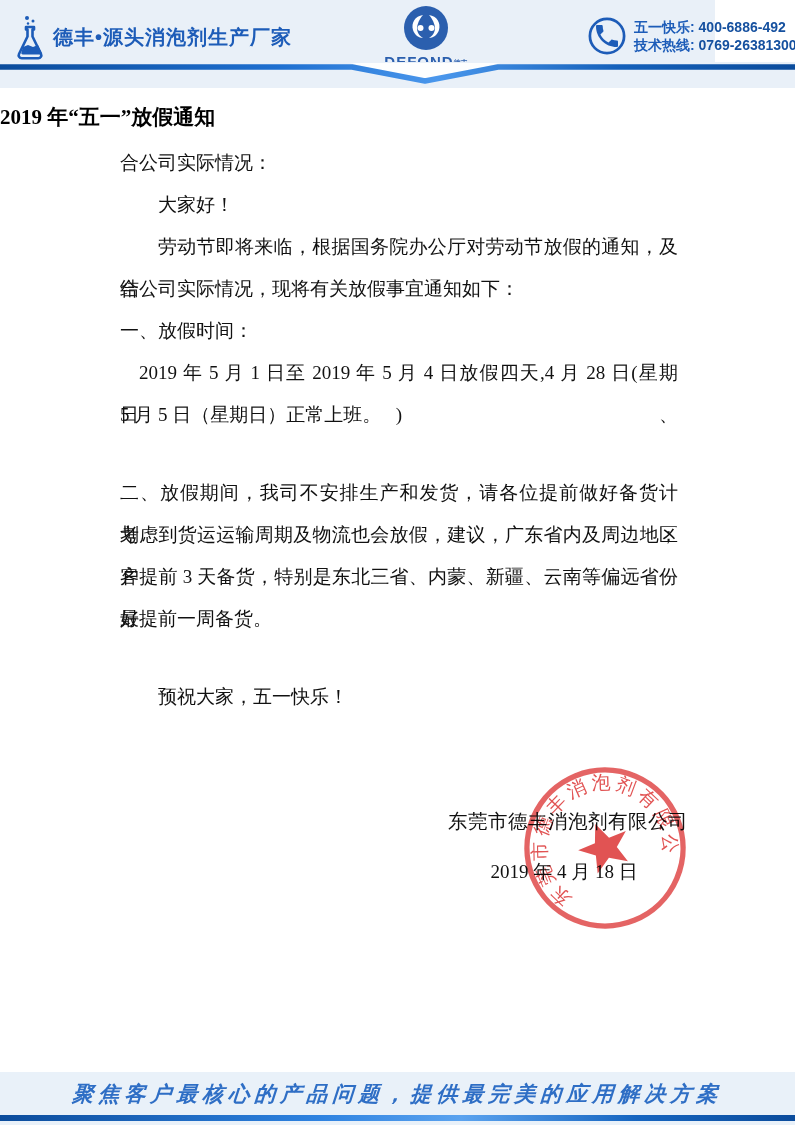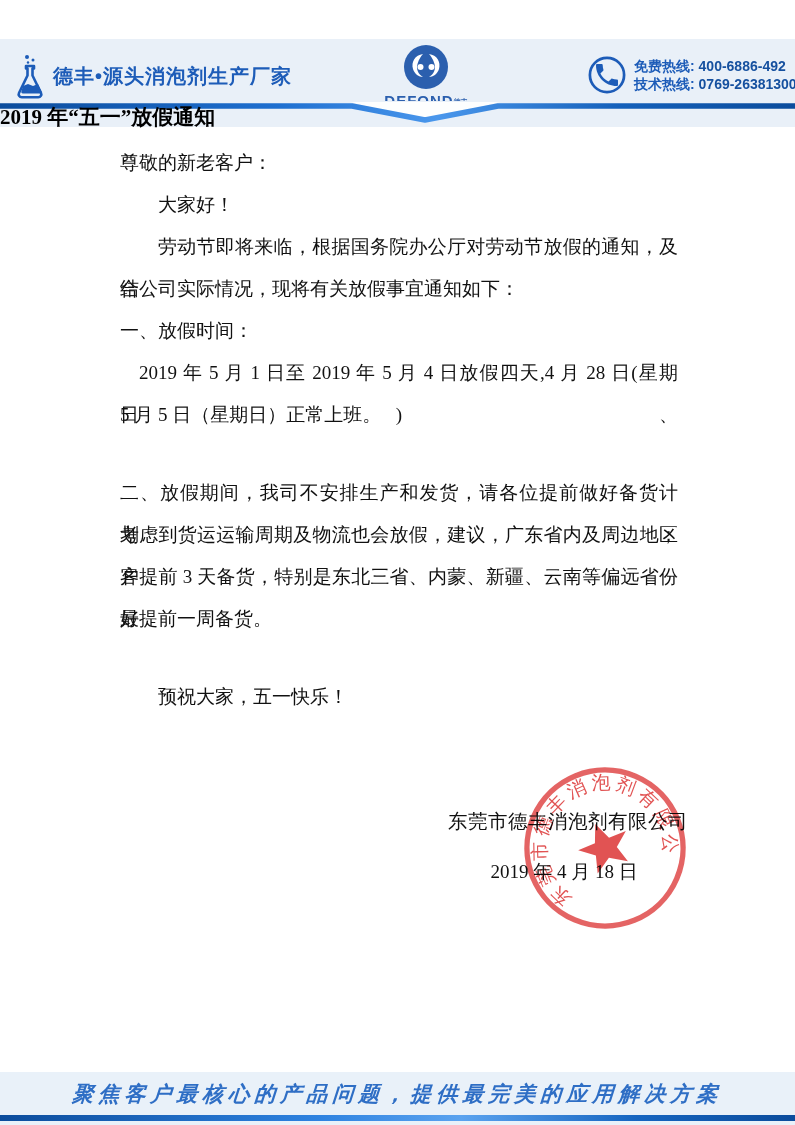--- a/index.html
+++ b/index.html
@@ -7,7 +7,7 @@
         font-family:"Liberation Serif","DejaVu Serif",serif;color:#111;}
 
   
-  .header{position:absolute;top:0;left:0;width:795px;height:88px;background:#e9f0f8;margin-top:39px;}
+  .header{position:absolute;top:0;left:0;width:715px;height:88px;background:#e9f0f8;}
   .h-left{position:absolute;left:14px;top:14px;display:flex;align-items:center;}
   .h-brand{font-family:"Liberation Sans","DejaVu Sans",sans-serif;font-weight:bold;
            font-size:20px;color:#1d5cb8;margin-left:7px;letter-spacing:1px;}

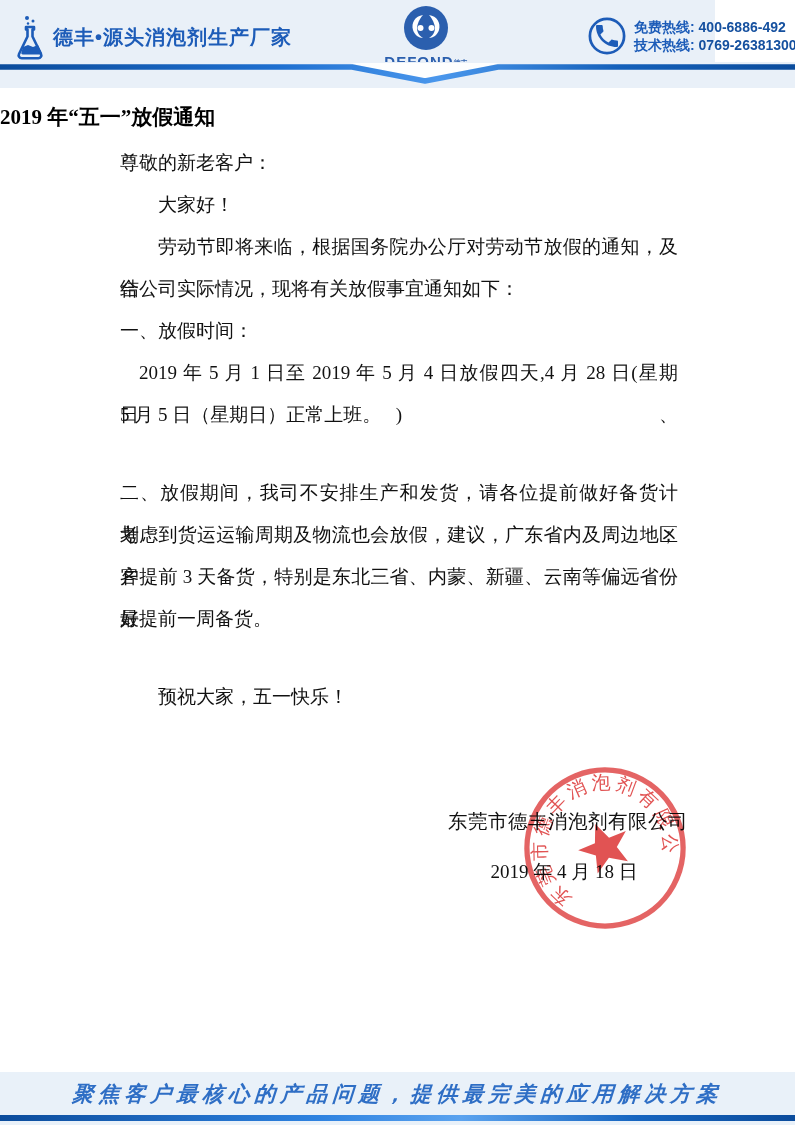--- a/index.html
+++ b/index.html
@@ -81,7 +81,7 @@
         <path transform="translate(3.2,3.2) scale(0.9)" fill="#1d5cb8" d="M6.6 10.8c1.4 2.8 3.8 5.1 6.6 6.6l2.2-2.2c.3-.3.7-.4 1-.2 1.1.4 2.3.6 3.6.6.6 0 1 .4 1 1V20c0 .6-.4 1-1 1C10.6 21 3 13.4 3 4c0-.6.4-1 1-1h3.5c.6 0 1 .4 1 1 0 1.2.2 2.4.6 3.6.1.3 0 .7-.2 1l-2.3 2.2z"></path>
       </svg>
       <div class="h-phone-lines">
-        <div><span>免费热线:</span> <b>400-6886-492</b></div>
+        <div><span>五一快乐:</span> <b>400-6886-492</b></div>
         <div><span>技术热线:</span> <b>0769-26381300</b></div>
       </div>
     </div>

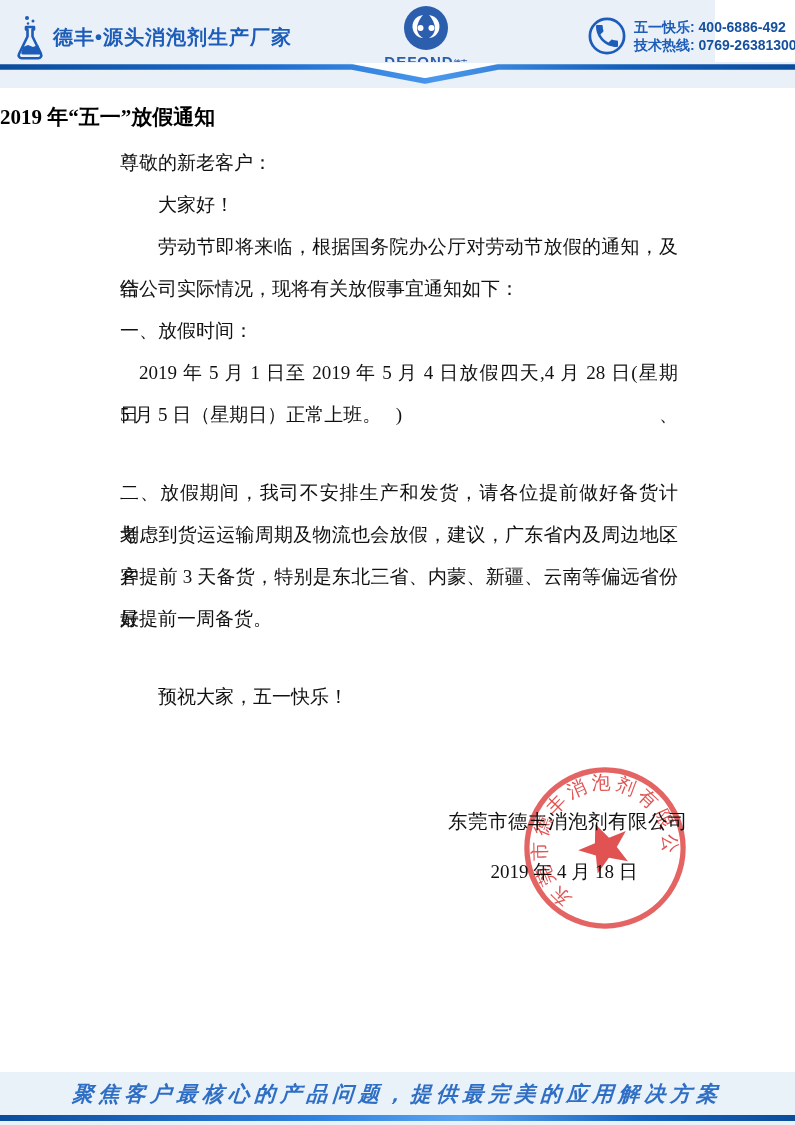--- a/index.html
+++ b/index.html
@@ -105,7 +105,7 @@
   <div class="main">
     <h1 class="doc-title">2019 年“五一”放假通知</h1>
     <div class="doc-lines">
-        <div class="line" style="text-indent: 0em;">尊敬的新老客户：</div>
+        <div class="line" style="text-indent: 0em;">合公司实际情况：</div>
         <div class="line" style="text-indent: 2em;">大家好！</div>
         <div class="line just" style="text-indent: 2em;">劳动节即将来临，根据国务院办公厅对劳动节放假的通知，及结</div>
         <div class="line" style="text-indent: 0em;">合公司实际情况，现将有关放假事宜通知如下：</div>

